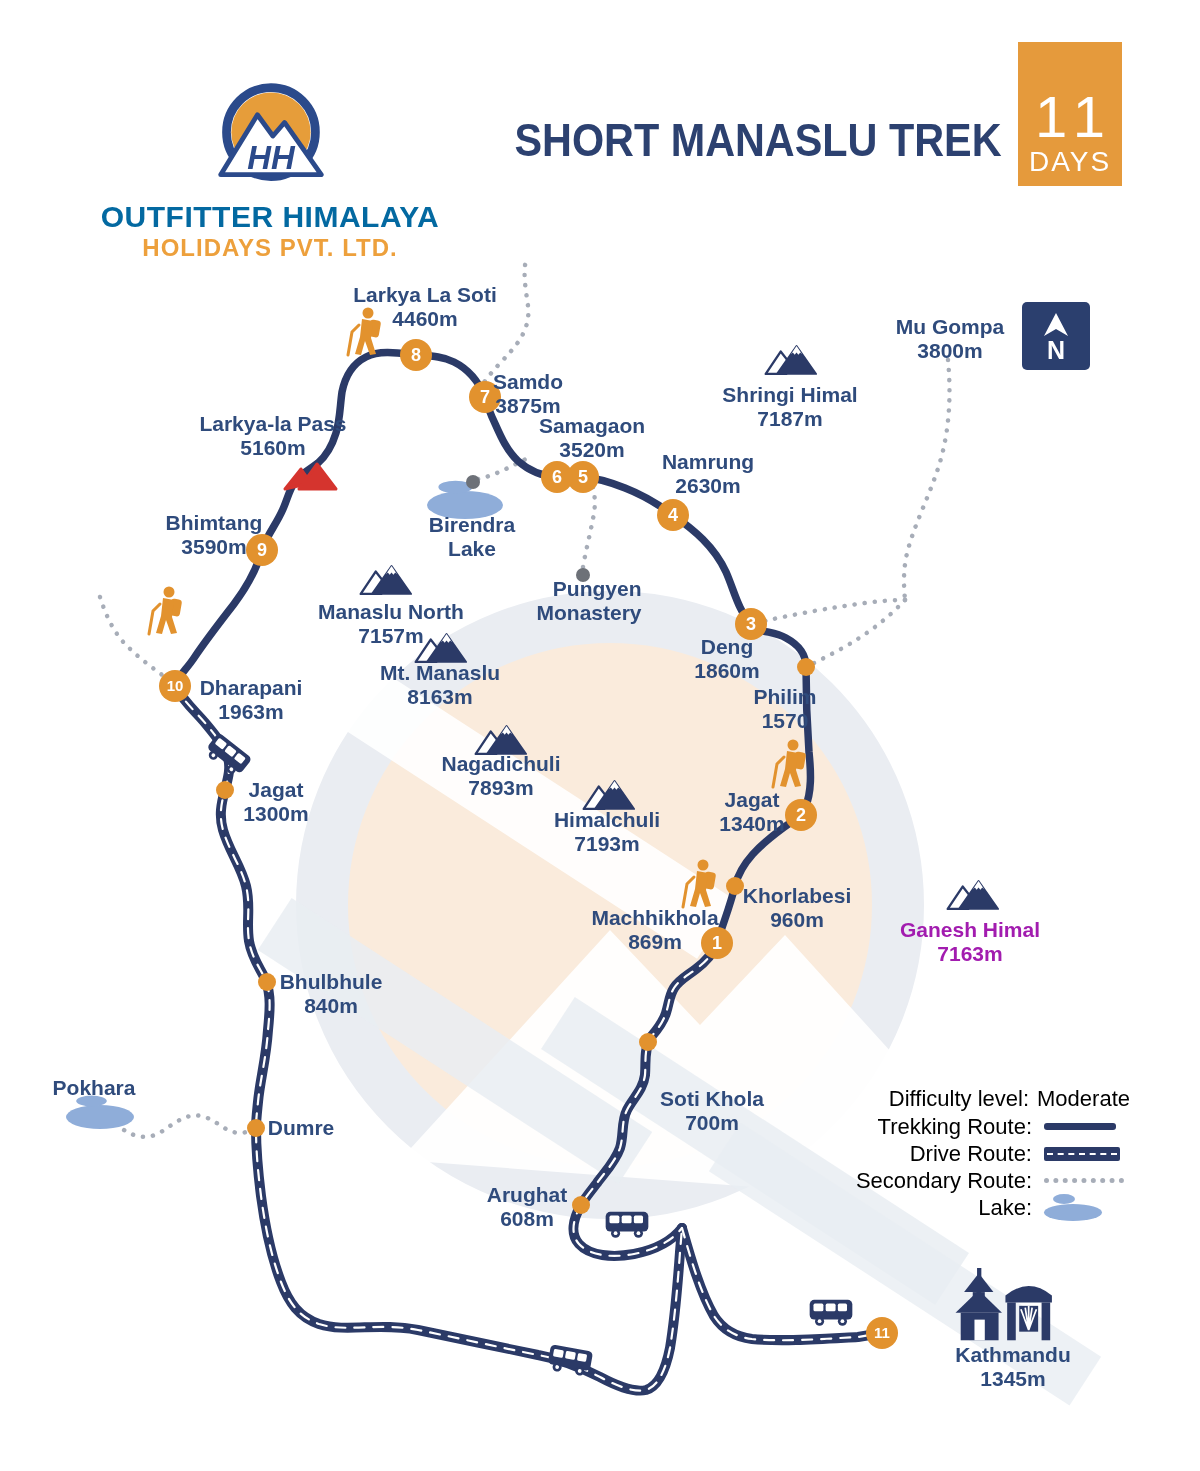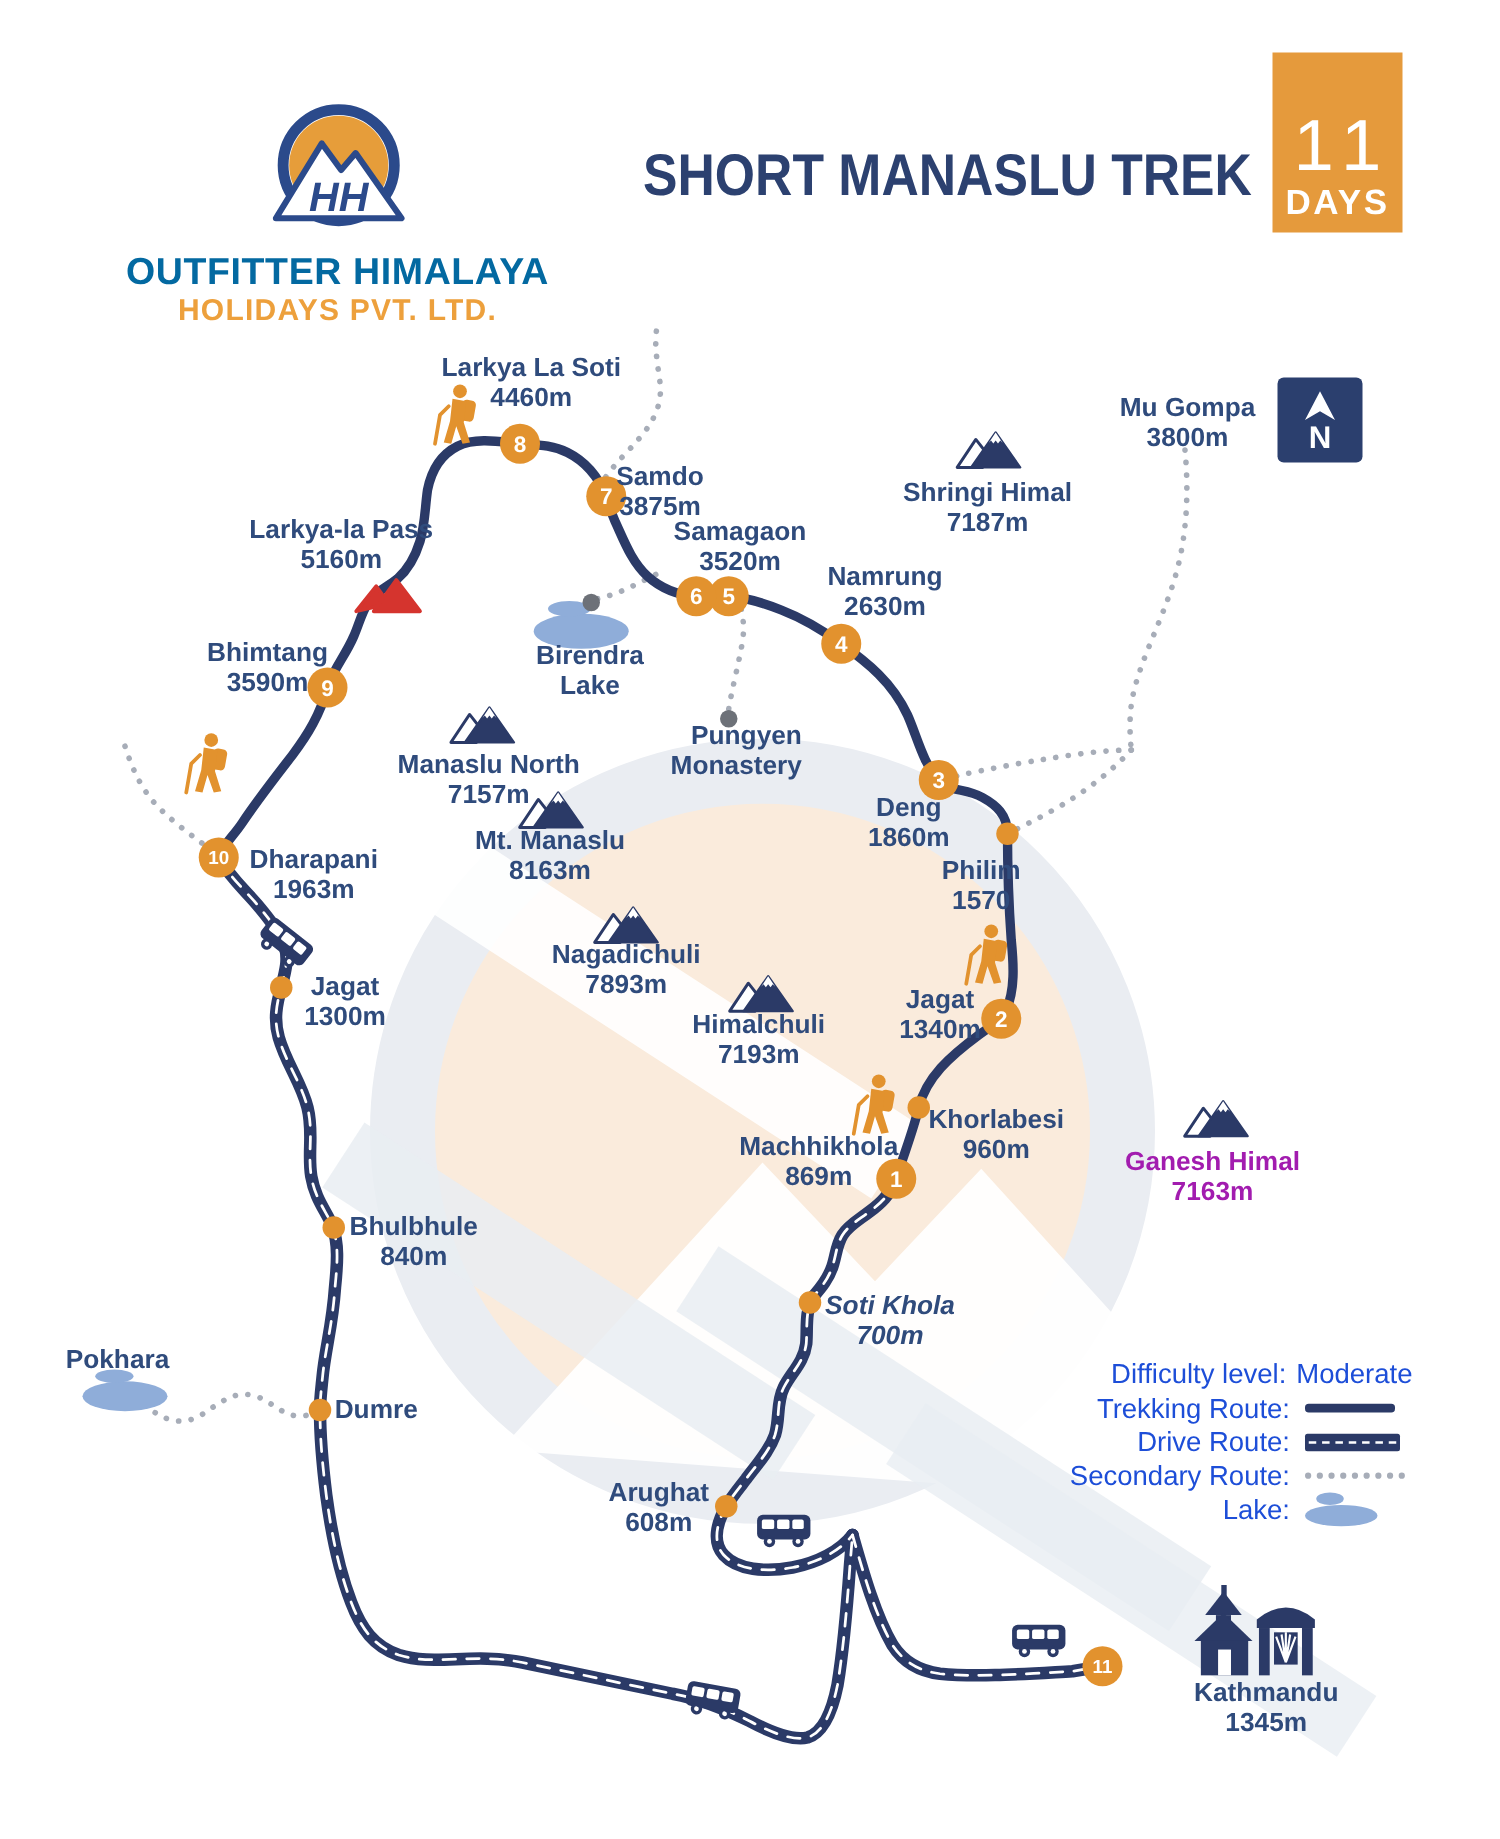--- a/index.html
+++ b/index.html
@@ -16,7 +16,7 @@
         display:flex;flex-direction:column;align-items:center;justify-content:flex-end;
         padding-bottom:8px;box-sizing:border-box;}
   .days-number{font-size:58px;line-height:58px;letter-spacing:10px;padding-left:10px;font-weight:400;}
-  .days-label{font-size:28px;letter-spacing:2px;font-weight:700;}
+  .days-label{font-size:28px;letter-spacing:2px;font-weight:400;}
   
   .compass{position:absolute;left:1022px;top:302px;width:68px;height:68px;background:#2b3f6e;border-radius:5px;
            display:flex;flex-direction:column;align-items:center;justify-content:center;gap:1px;}

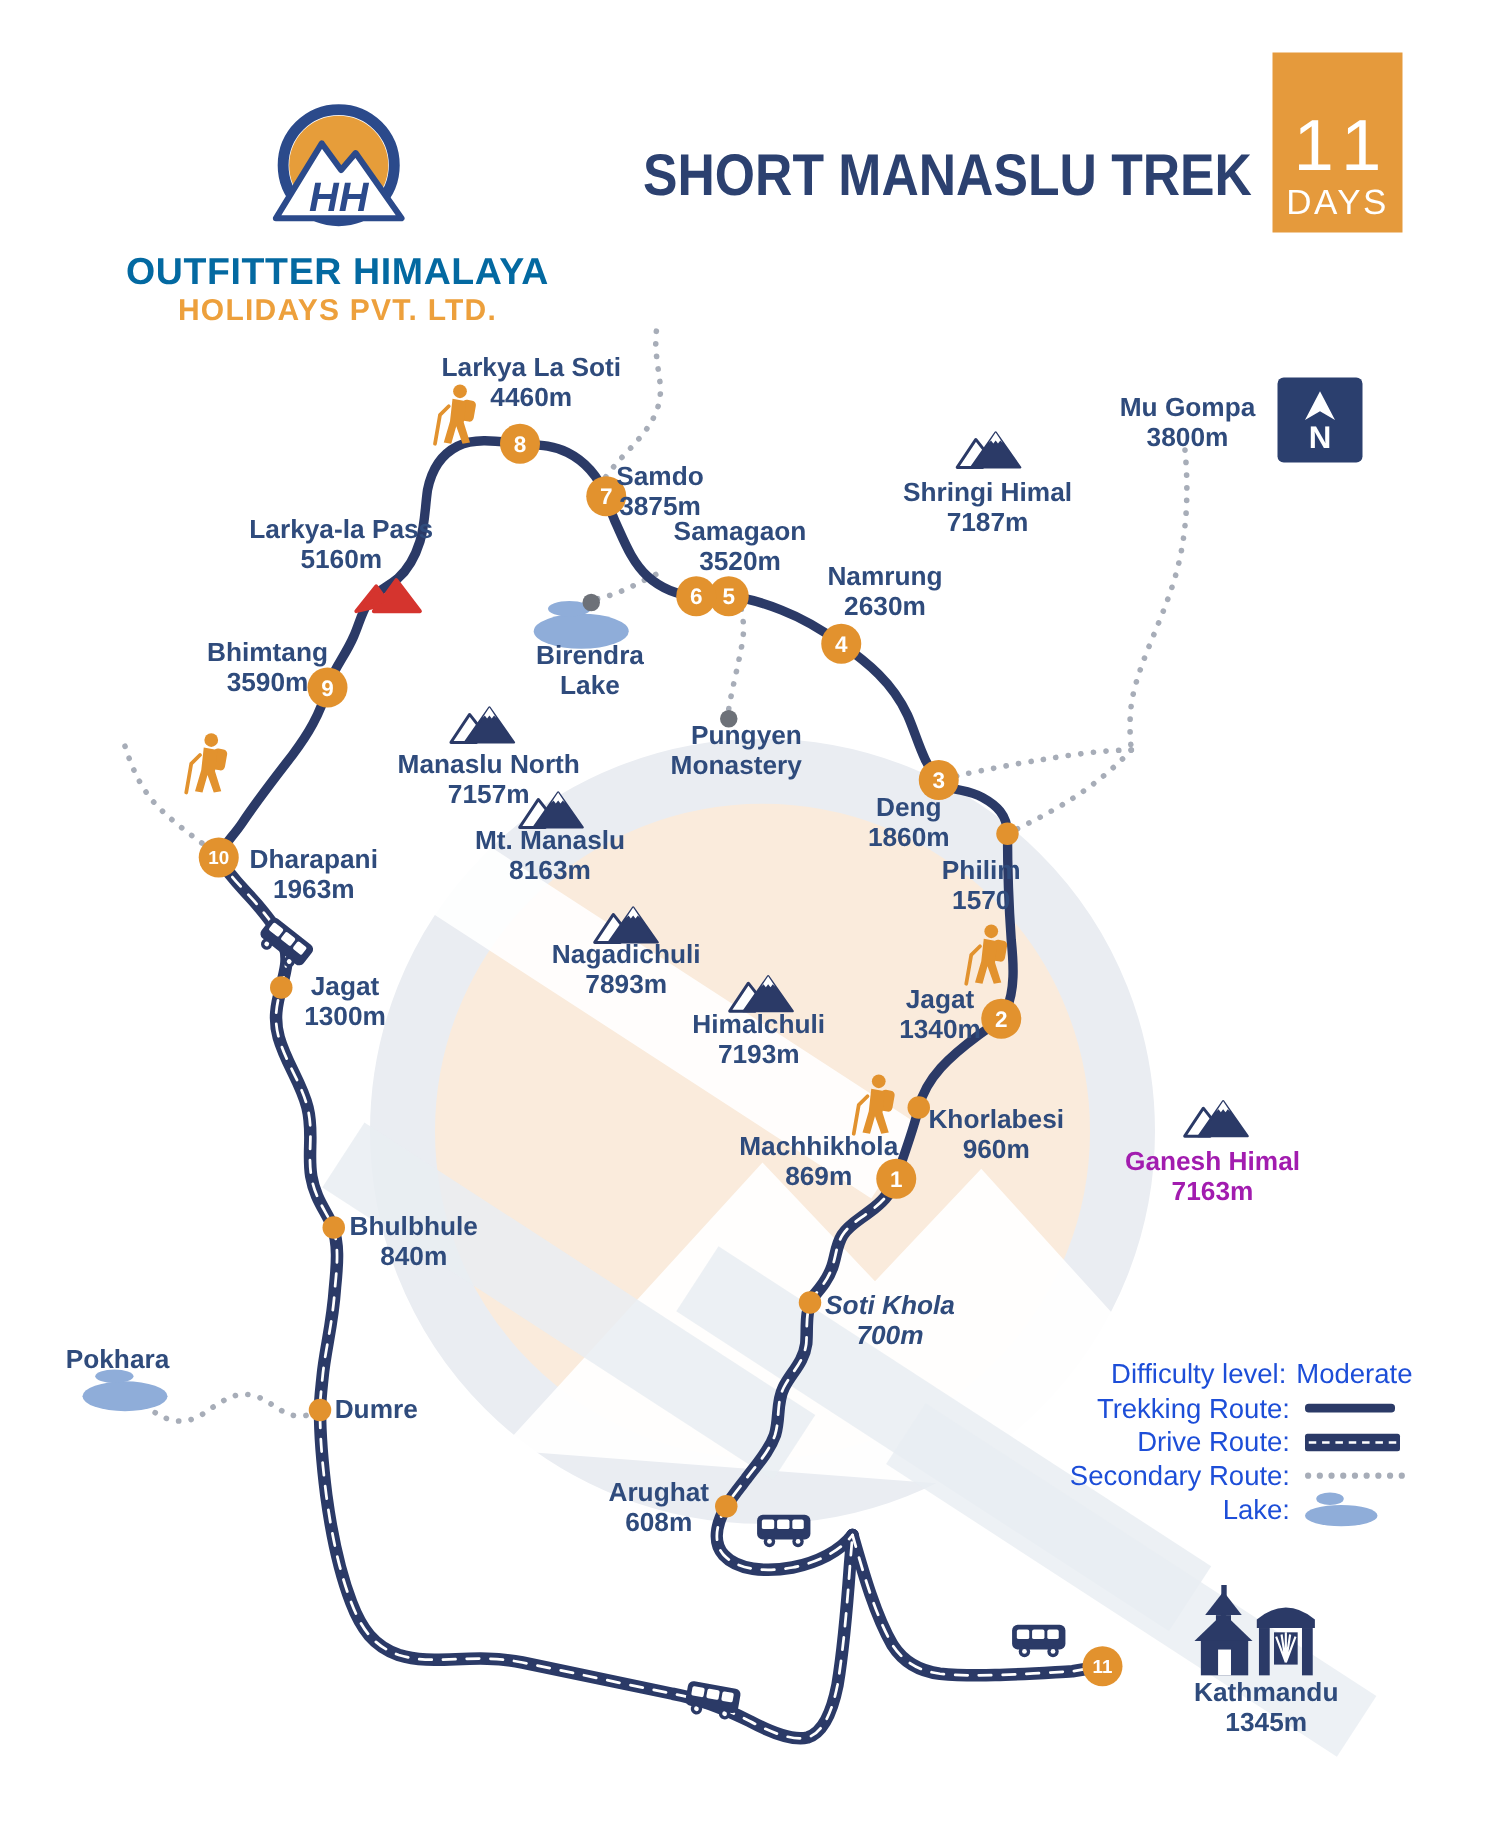--- a/index.html
+++ b/index.html
@@ -362,7 +362,7 @@
         <span class="line">Bhulbhule</span>
         <span class="line">840m</span>
       </div>
-      <div class="map-label" style="left: 712px; top: 1033px; font-style: italic;">
+      <div class="map-label" style="left: 712px; top: 1087px;">
         <span class="line">Soti Khola</span>
         <span class="line">700m</span>
       </div>

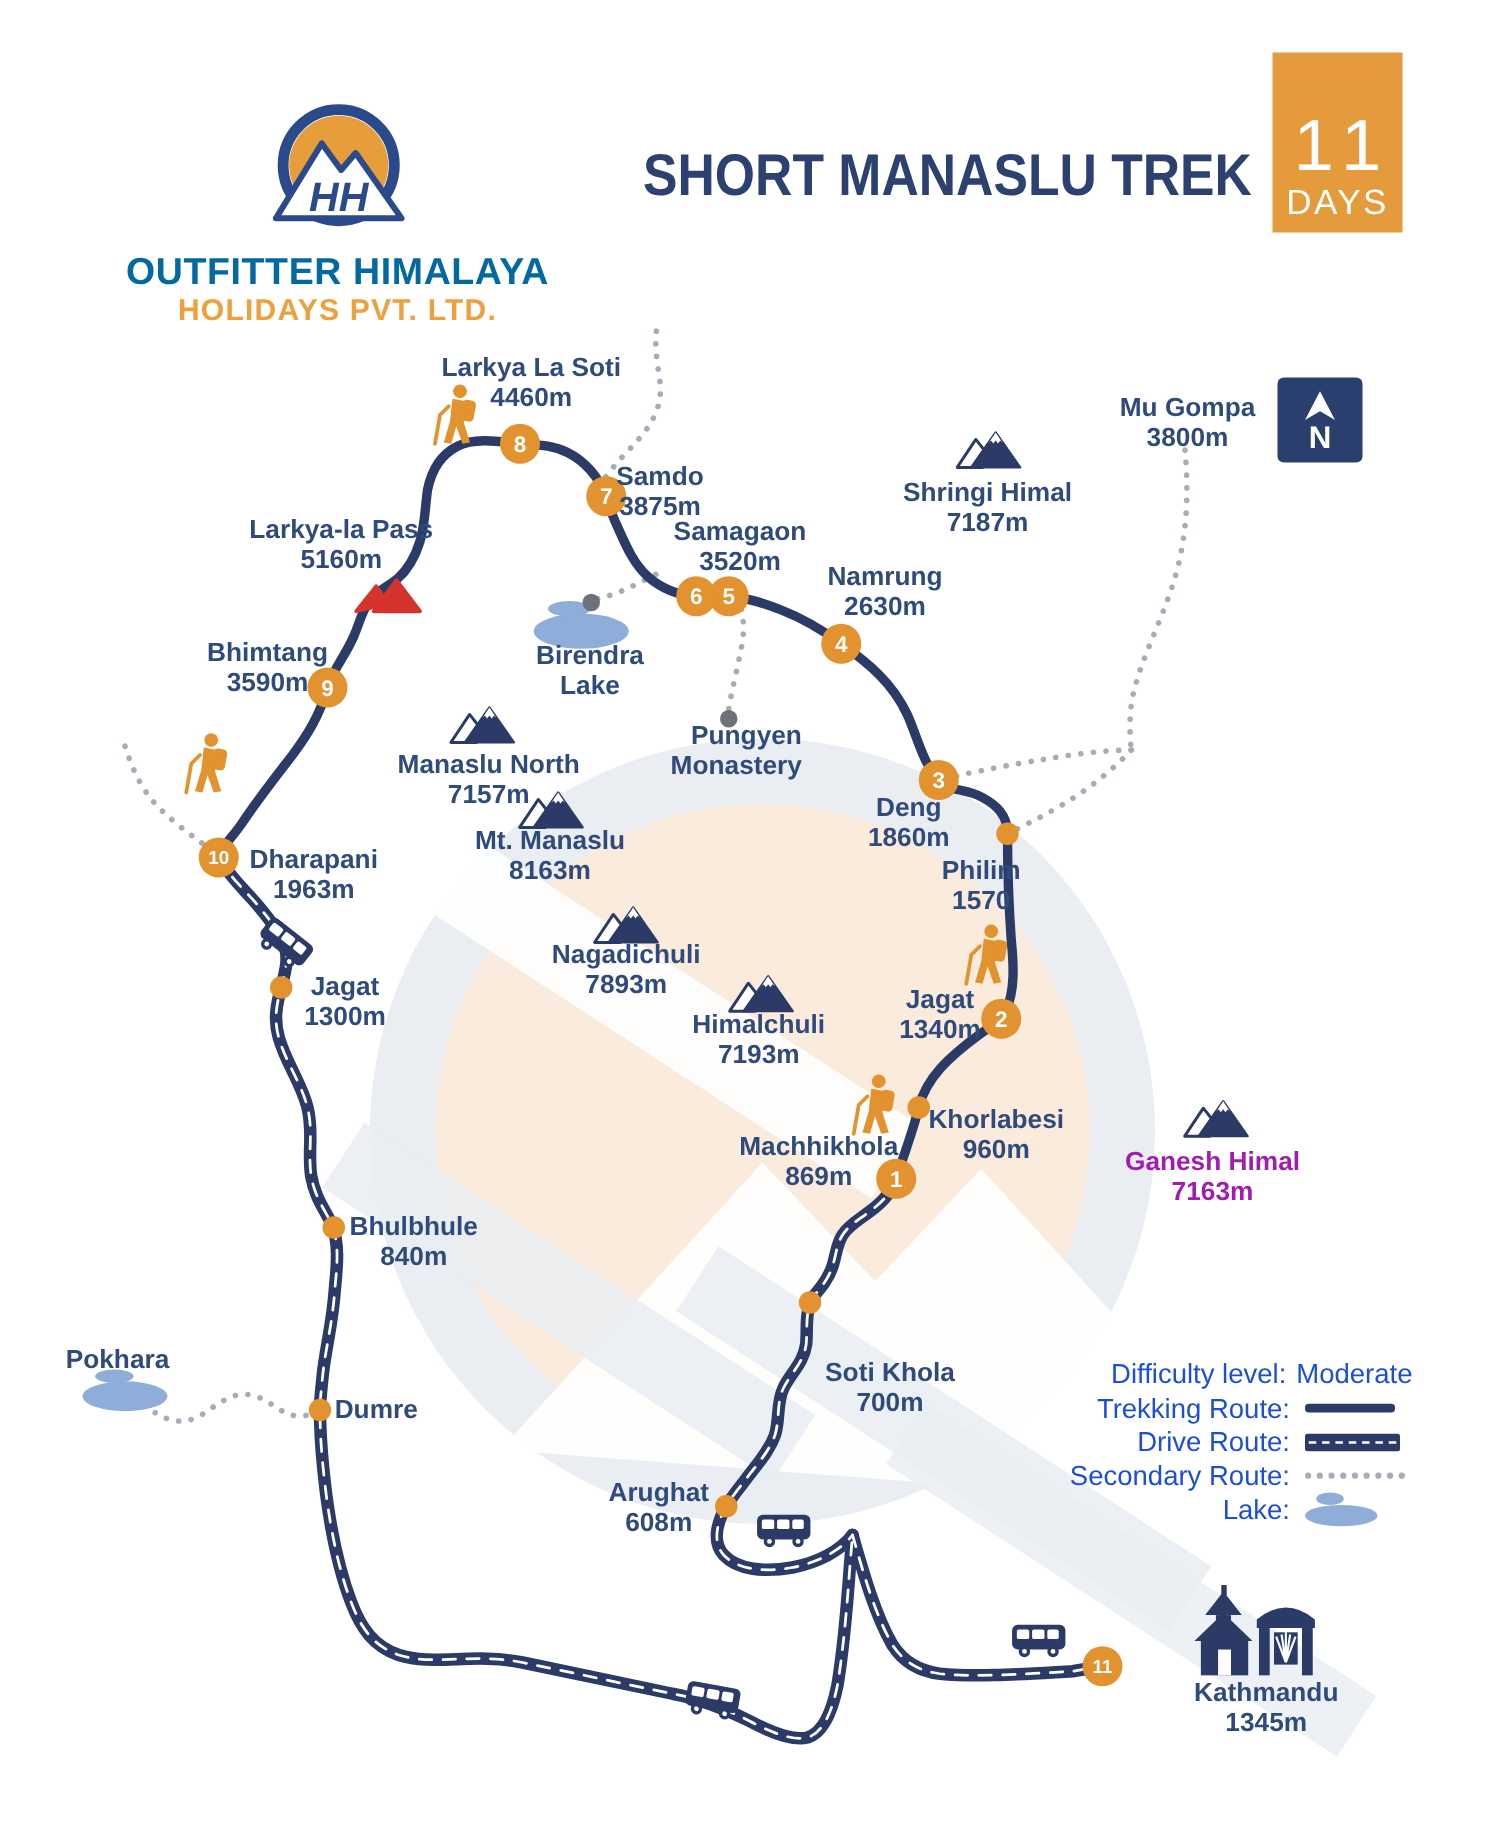--- a/index.html
+++ b/index.html
@@ -28,7 +28,7 @@
   .map-label .line{display:block;}
   
   .legend{position:absolute;right:70px;top:1086px;display:flex;flex-direction:column;align-items:flex-end;
-          gap:2px;color:#1d4ed8;font-size:22px;}
+          gap:2px;color:#000000;font-size:22px;}
   .legend-difficulty{display:flex;gap:8px;height:26px;align-items:center;}
   .legend-row{display:flex;align-items:center;gap:12px;height:25px;}
   .sw{width:86px;display:flex;align-items:center;}

